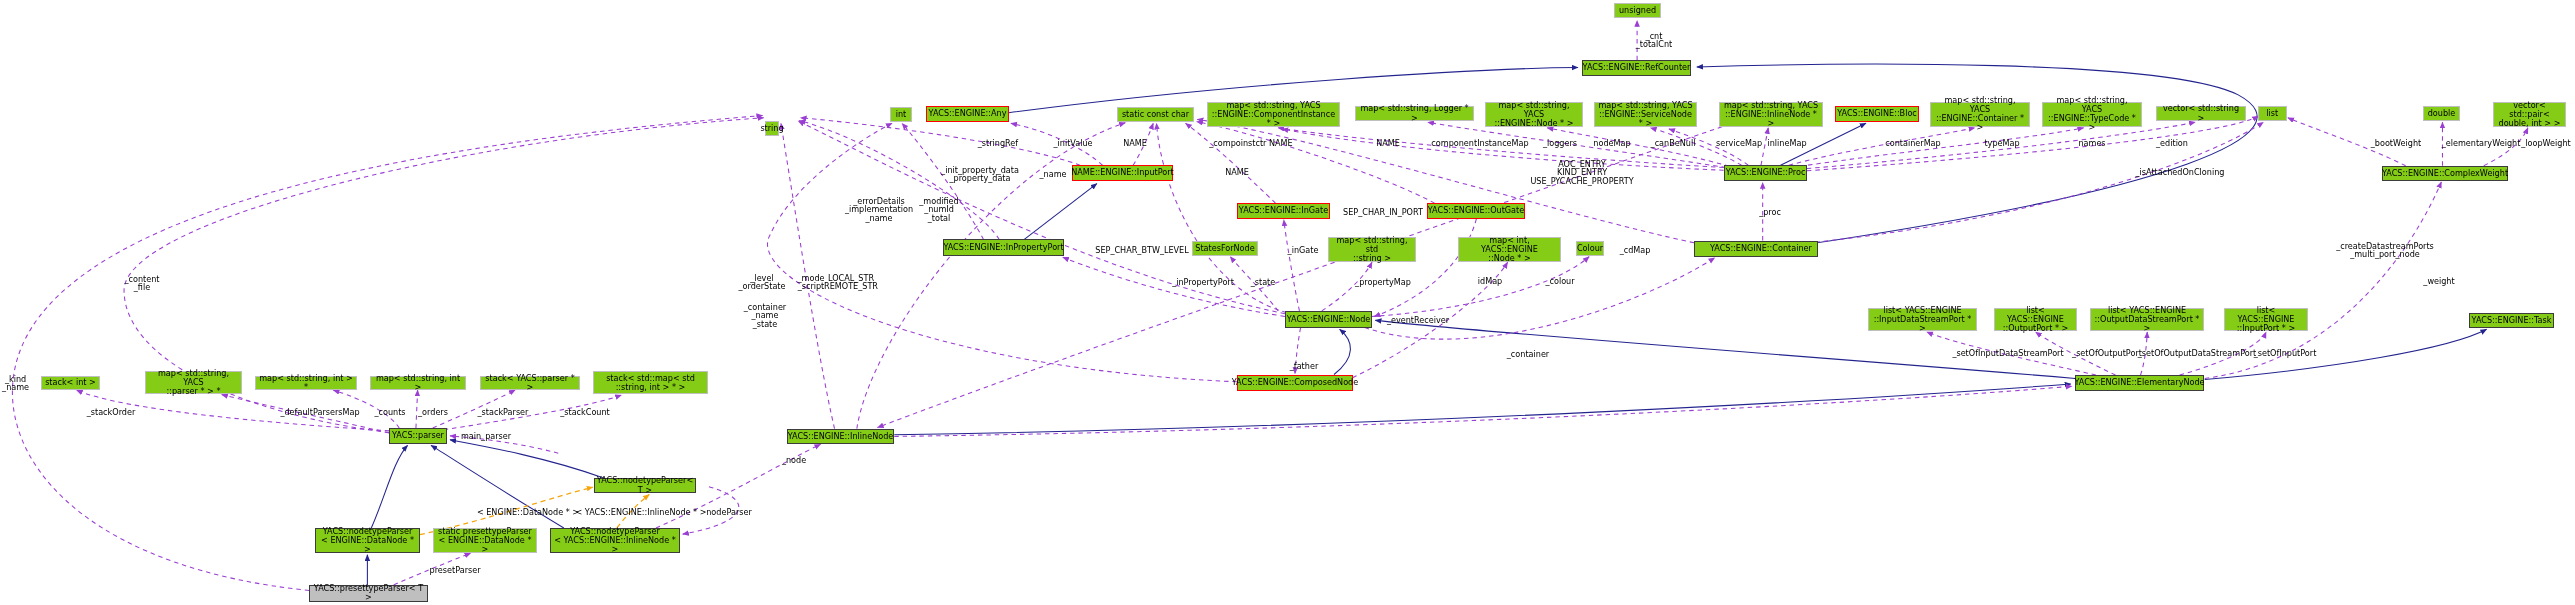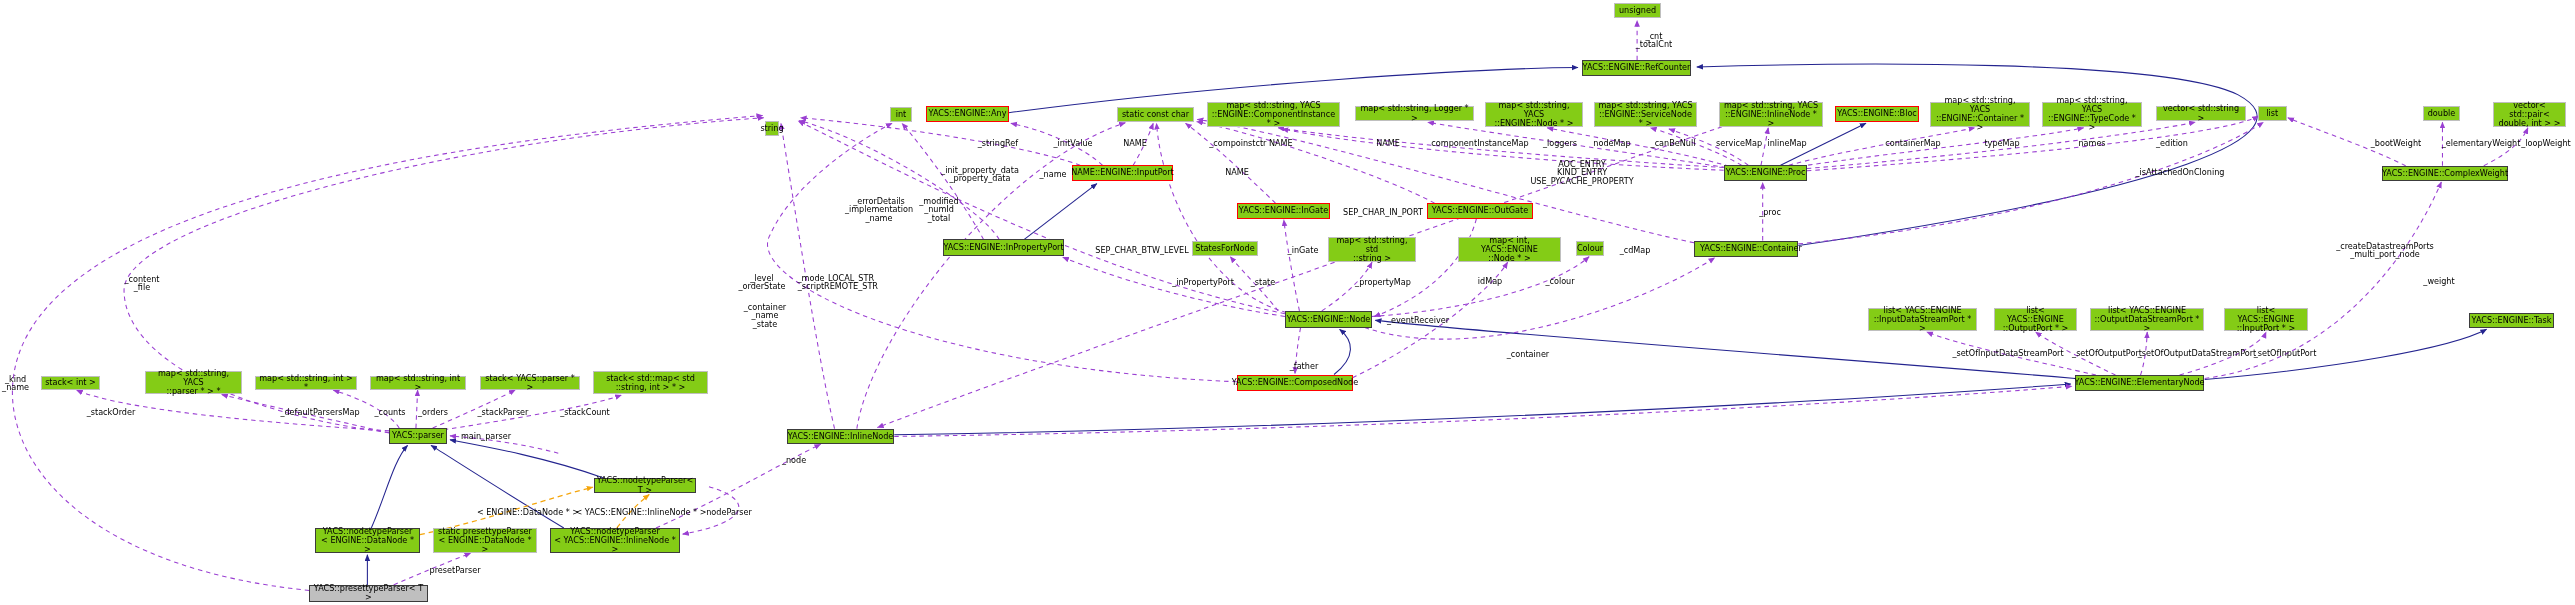--- a/index.html
+++ b/index.html
@@ -158,7 +158,7 @@
     <div class="node red" style="left: 1072px; top: 165px; width: 101px; height: 16px;">NAME::ENGINE::InputPort</div>
     <div class="node cls" style="left: 1724px; top: 165px; width: 83px; height: 16px;">YACS::ENGINE::Proc</div>
     <div class="node red" style="left: 1237px; top: 203px; width: 93px; height: 15.6px;">YACS::ENGINE::InGate</div>
-    <div class="node red" style="left: 1427px; top: 203px; width: 106px; height: 15.6px;">YACS::ENGINE::OutGate</div>
+    <div class="node red" style="left: 1427px; top: 203px; width: 98px; height: 15.6px;">YACS::ENGINE::OutGate</div>
     <div class="node cls" style="left: 943px; top: 239px; width: 121px; height: 16.7px;">YACS::ENGINE::InPropertyPort</div>
     <div class="node type" style="left: 1192px; top: 241px; width: 66px; height: 15px;">StatesForNode</div>
     <div class="node type" style="left: 1328px; top: 237px; width: 88px; height: 24.6px;">map&lt; std::string, std

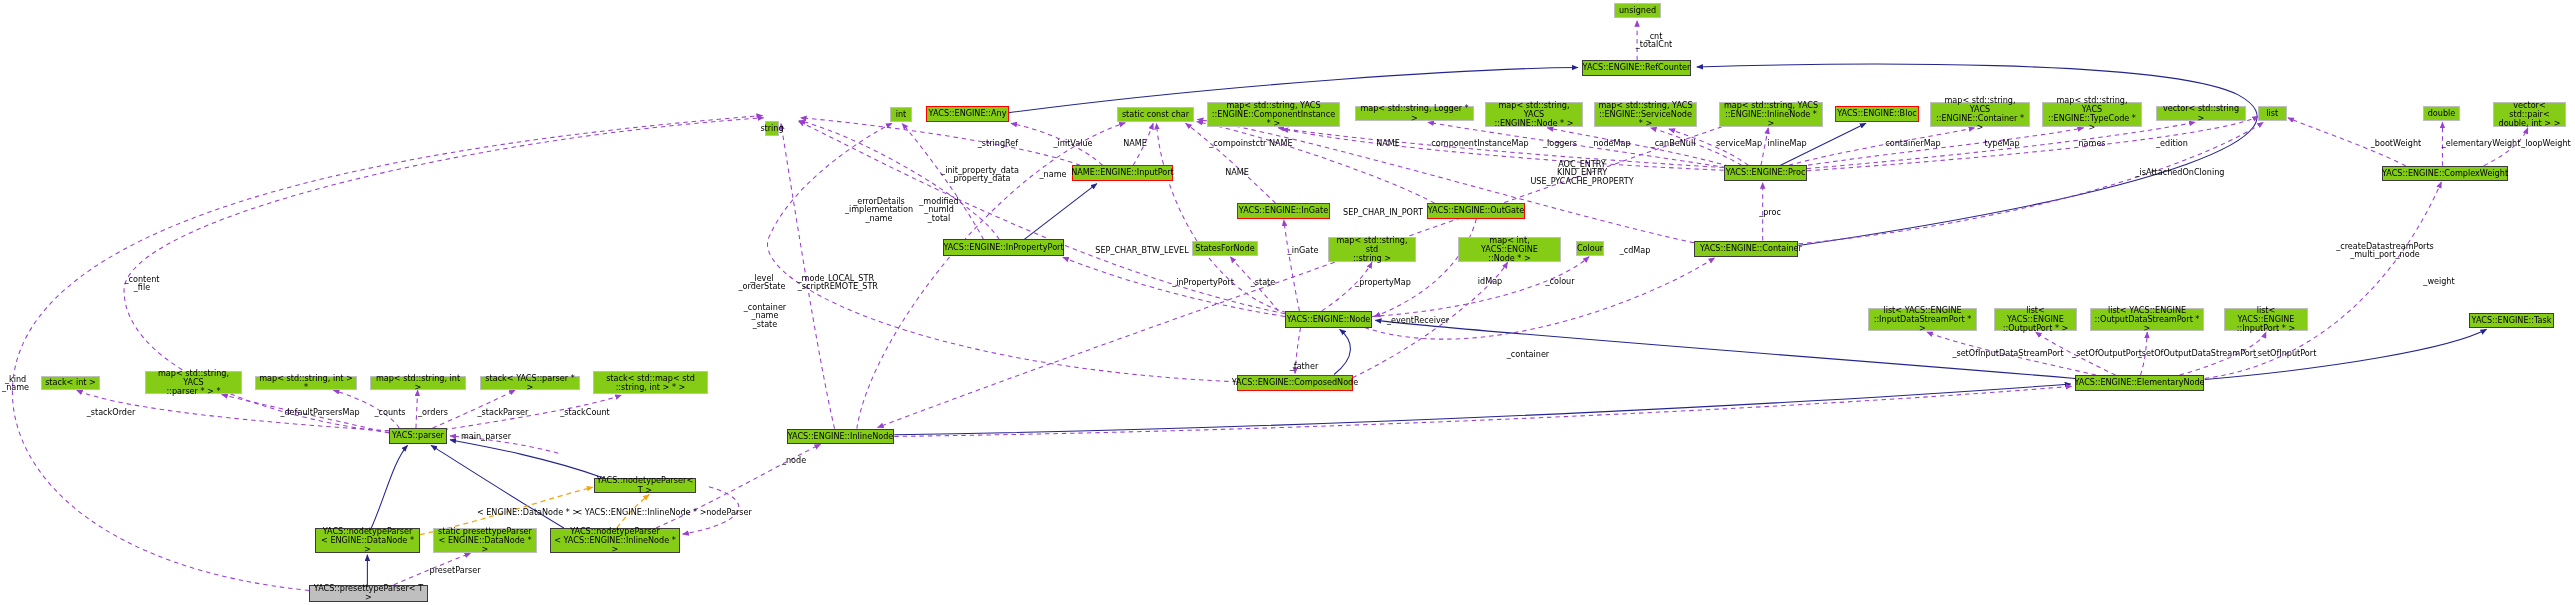--- a/index.html
+++ b/index.html
@@ -166,7 +166,7 @@
     <div class="node type" style="left: 1458px; top: 237px; width: 103px; height: 24.6px;">map&lt; int, YACS::ENGINE
 ::Node * &gt;</div>
     <div class="node type" style="left: 1576px; top: 241px; width: 28px; height: 15px;">Colour</div>
-    <div class="node cls" style="left: 1694px; top: 241px; width: 104px; height: 16px; padding-left: 12px;">YACS::ENGINE::Container</div>
+    <div class="node cls" style="left: 1694px; top: 241px; width: 124px; height: 16px; padding-left: 12px;">YACS::ENGINE::Container</div>
     <div class="node cls" style="left: 2382px; top: 166px; width: 126px; height: 15px;">YACS::ENGINE::ComplexWeight</div>
     <div class="node cls" style="left: 1285px; top: 311px; width: 87px; height: 16.7px;">YACS::ENGINE::Node</div>
     <div class="node red" style="left: 1237px; top: 375px; width: 116px; height: 15.6px;">YACS::ENGINE::ComposedNode</div>

